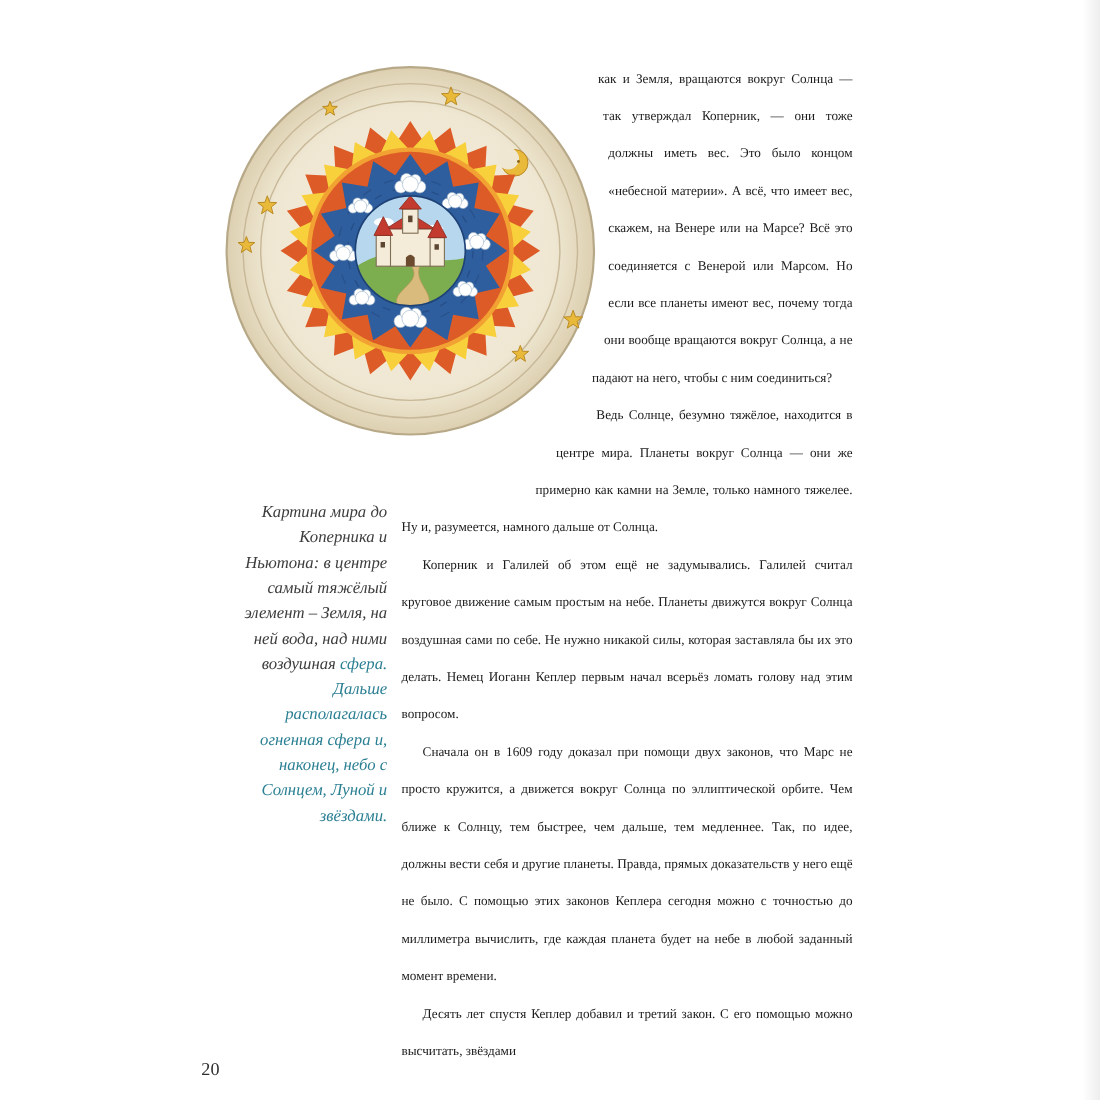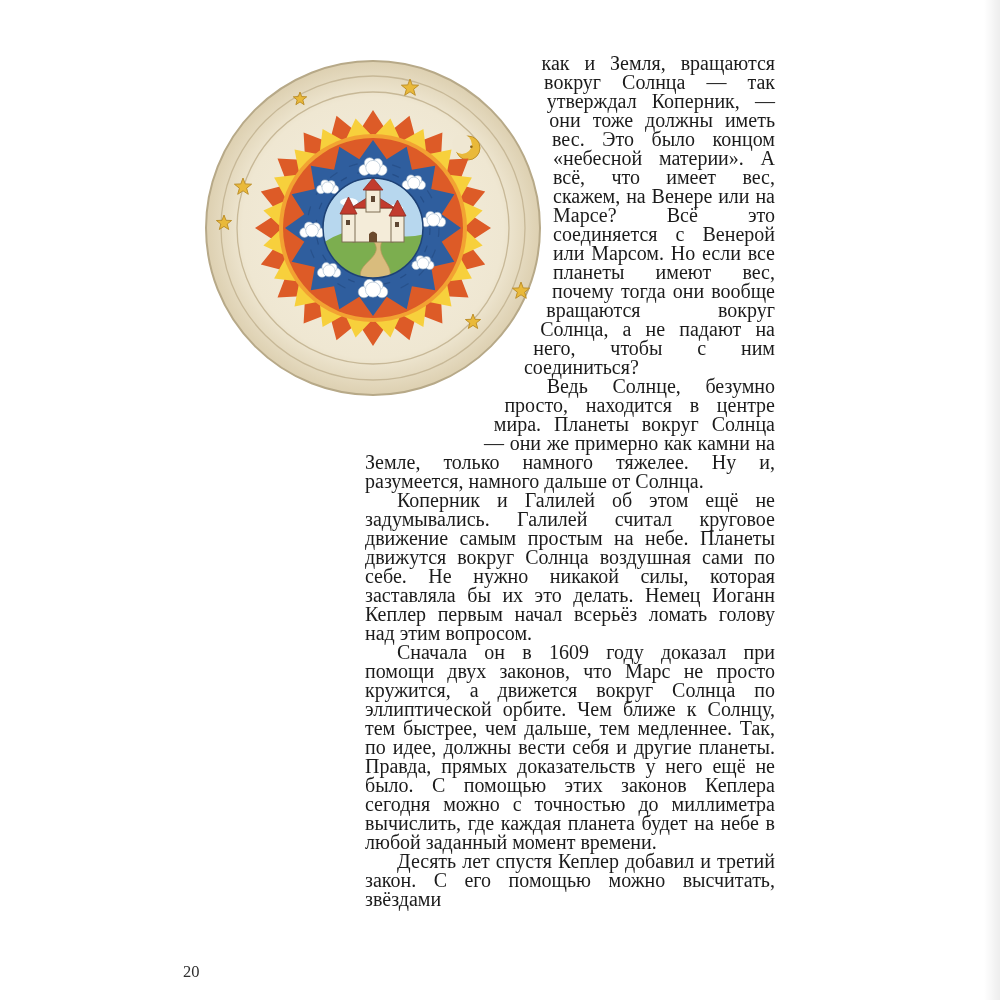--- a/index.html
+++ b/index.html
@@ -21,7 +21,7 @@
 
   .text-column {
     position: absolute; left: 365px; top: 54px; width: 410px;
-    font-size: 20px; line-height: 19px;
+    font-size: 12px; line-height: 34px;
     text-align: justify;
     hyphens: auto;
   }

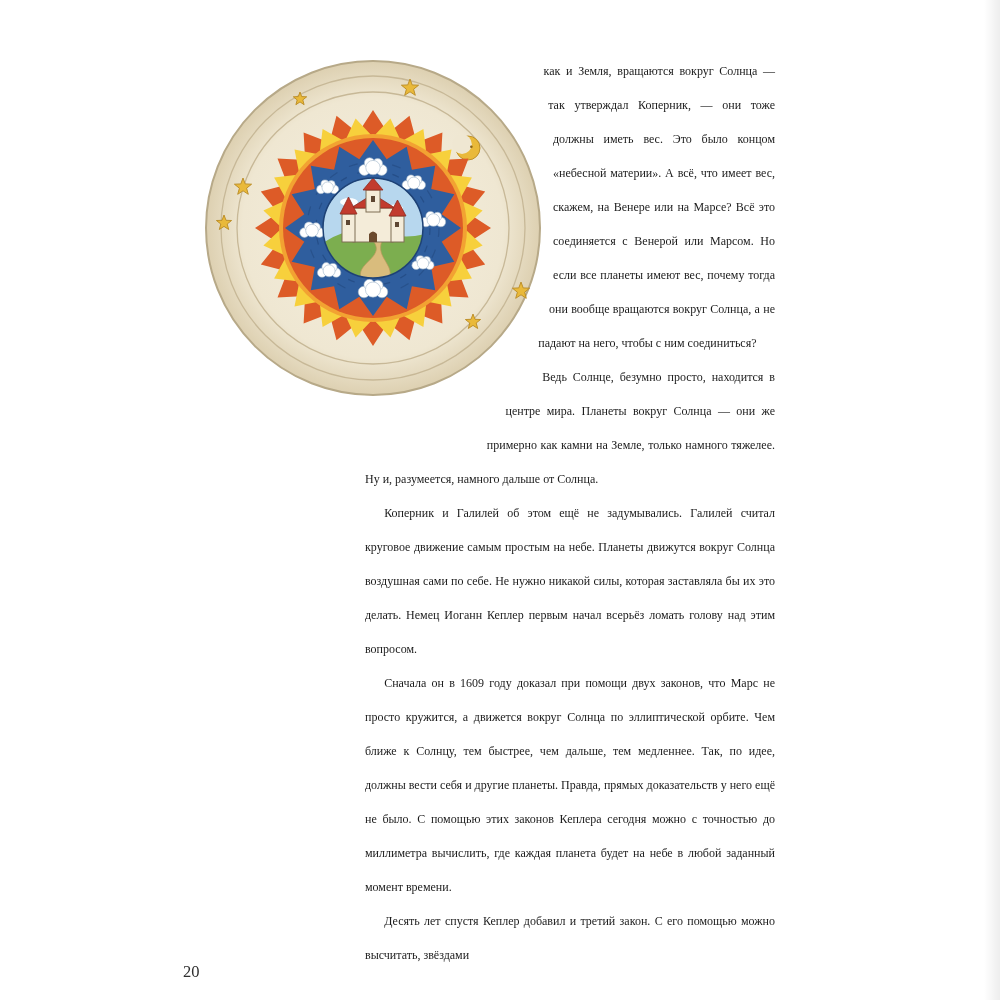--- a/index.html
+++ b/index.html
@@ -172,7 +172,7 @@
   <main class="text-column">
     <div class="wrap-spacer"></div>
     <p class="para no-indent">как и Земля, вращаются вокруг Солнца — так утверждал Коперник, — они тоже должны иметь вес. Это было концом «небесной материи». А всё, что имеет вес, скажем, на Венере или на Марсе? Всё это соединяется с Венерой или Марсом. Но если все планеты имеют вес, почему тогда они вообще вращаются вокруг Солнца, а не падают на него, чтобы с ним соединиться?</p>
-    <p class="para">Ведь Солнце, безумно просто, находится в центре мира. Планеты вокруг Солнца — они же примерно как камни на Земле, только намного тяжелее. Ну и, разумеется, намного дальше от Солнца.</p>
+    <p class="para">Ведь Солнце, безумно тяжёлое, находится в центре мира. Планеты вокруг Солнца — они же примерно как камни на Земле, только намного тяжелее. Ну и, разумеется, намного дальше от Солнца.</p>
     <p class="para">Коперник и Галилей об этом ещё не задумывались. Галилей считал круговое движение самым простым на небе. Планеты движутся вокруг Солнца воздушная сами по себе. Не нужно никакой силы, которая заставляла бы их это делать. Немец Иоганн Кеплер первым начал всерьёз ломать голову над этим вопросом.</p>
     <p class="para">Сначала он в 1609 году доказал при помощи двух законов, что Марс не просто кружится, а движется вокруг Солнца по эллиптической орбите. Чем ближе к Солнцу, тем быстрее, чем дальше, тем медленнее. Так, по идее, должны вести себя и другие планеты. Правда, прямых доказательств у него ещё не было. С помощью этих законов Кеплера сегодня можно с точностью до миллиметра вычислить, где каждая планета будет на небе в любой заданный момент времени.</p>
     <p class="para">Десять лет спустя Кеплер добавил и третий закон. С его помощью можно высчитать, звёздами</p>

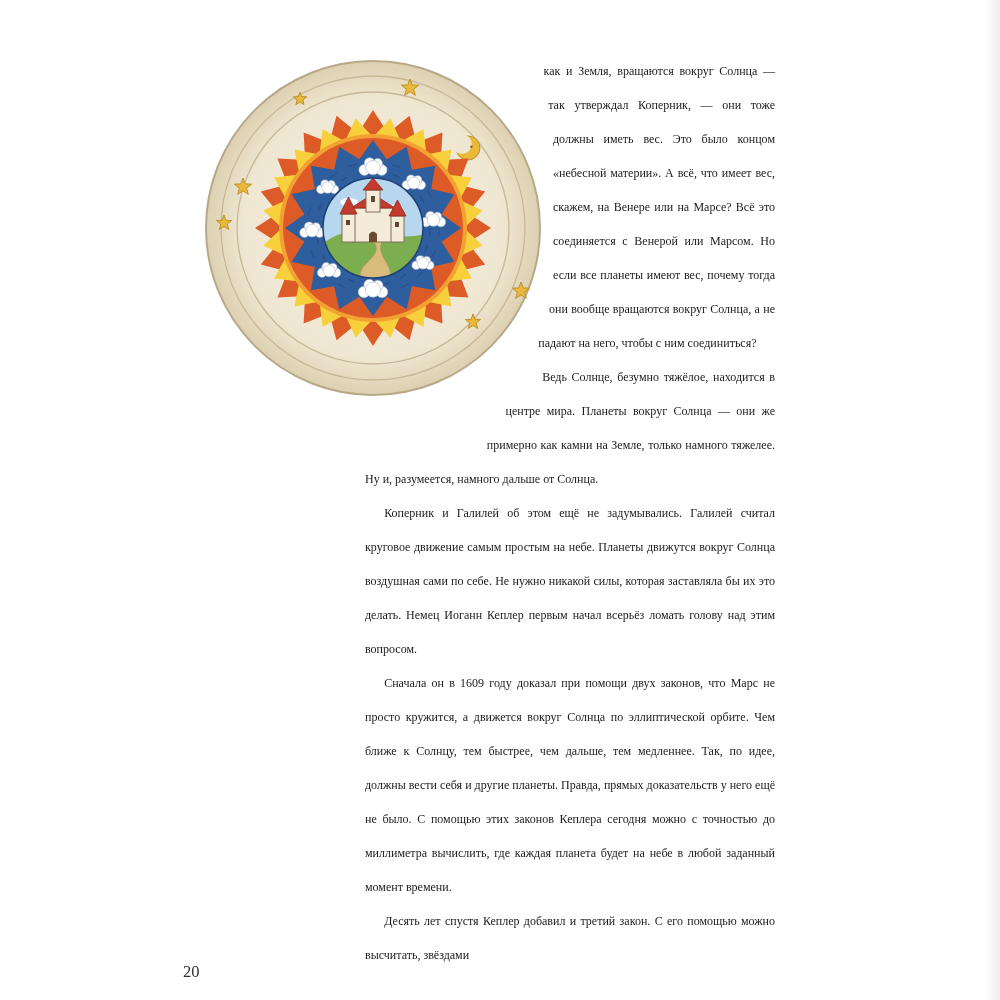--- a/index.html
+++ b/index.html
@@ -168,6 +168,7 @@
       </svg>
   </figure>
 
+  <aside class="caption"><span class="cap-dark">Картина мира до Коперника и Ньютона: в центре самый тяжёлый элемент – Земля, на ней вода, над ними воздушная </span><span class="cap-teal">сфера. Дальше располагалась огненная сфера и, наконец, небо с Солнцем, Луной и звёздами.</span></aside>
 
   <main class="text-column">
     <div class="wrap-spacer"></div>

